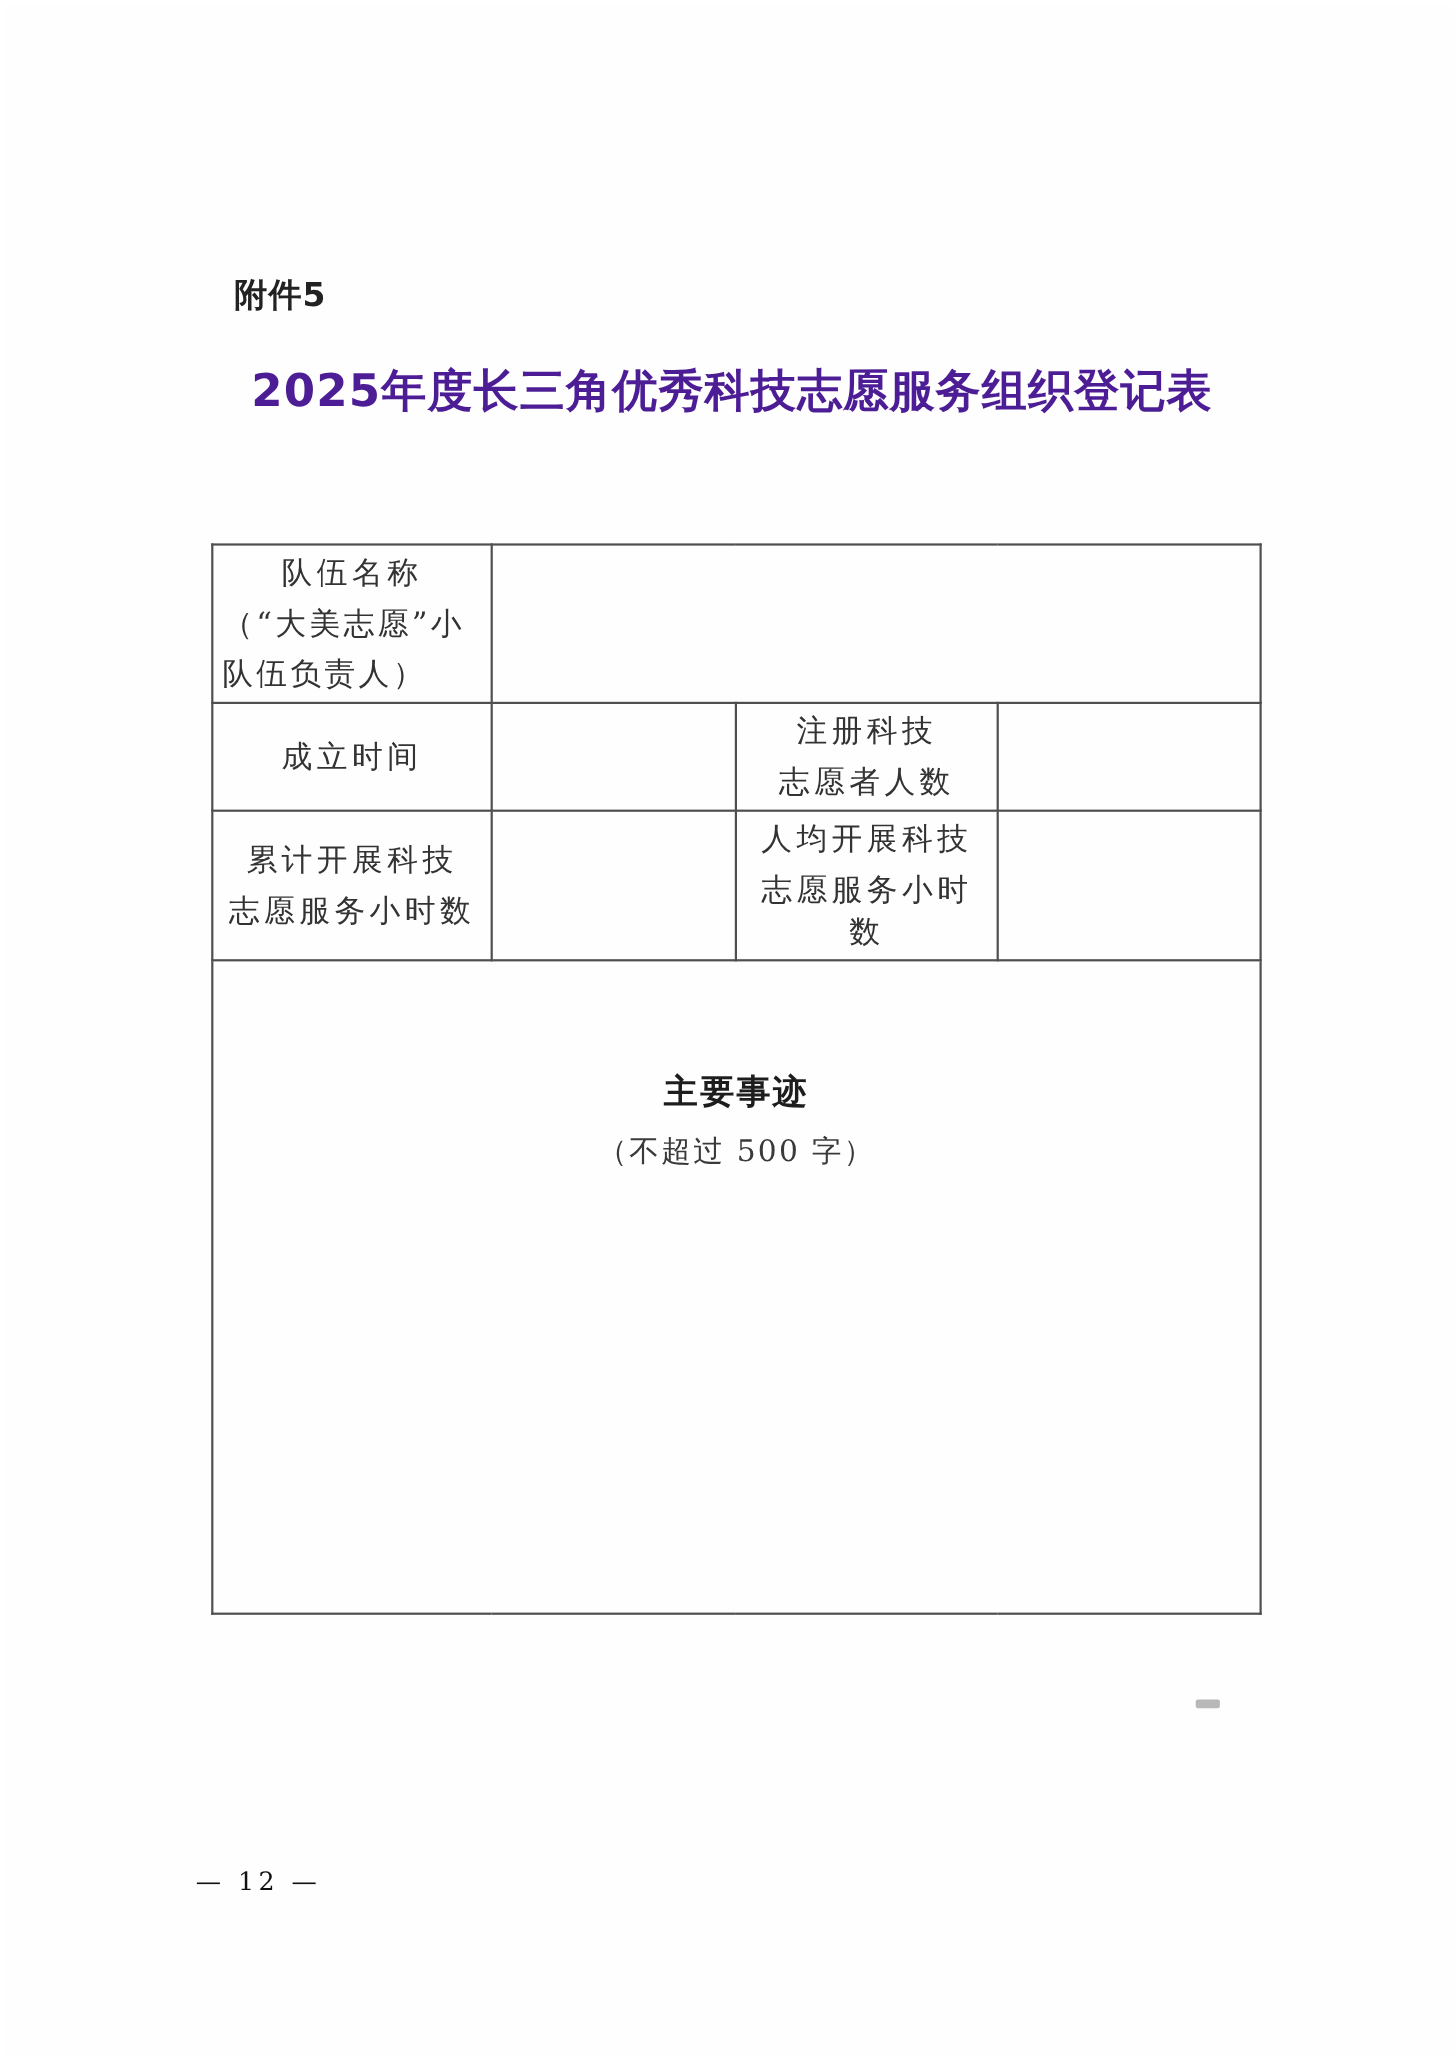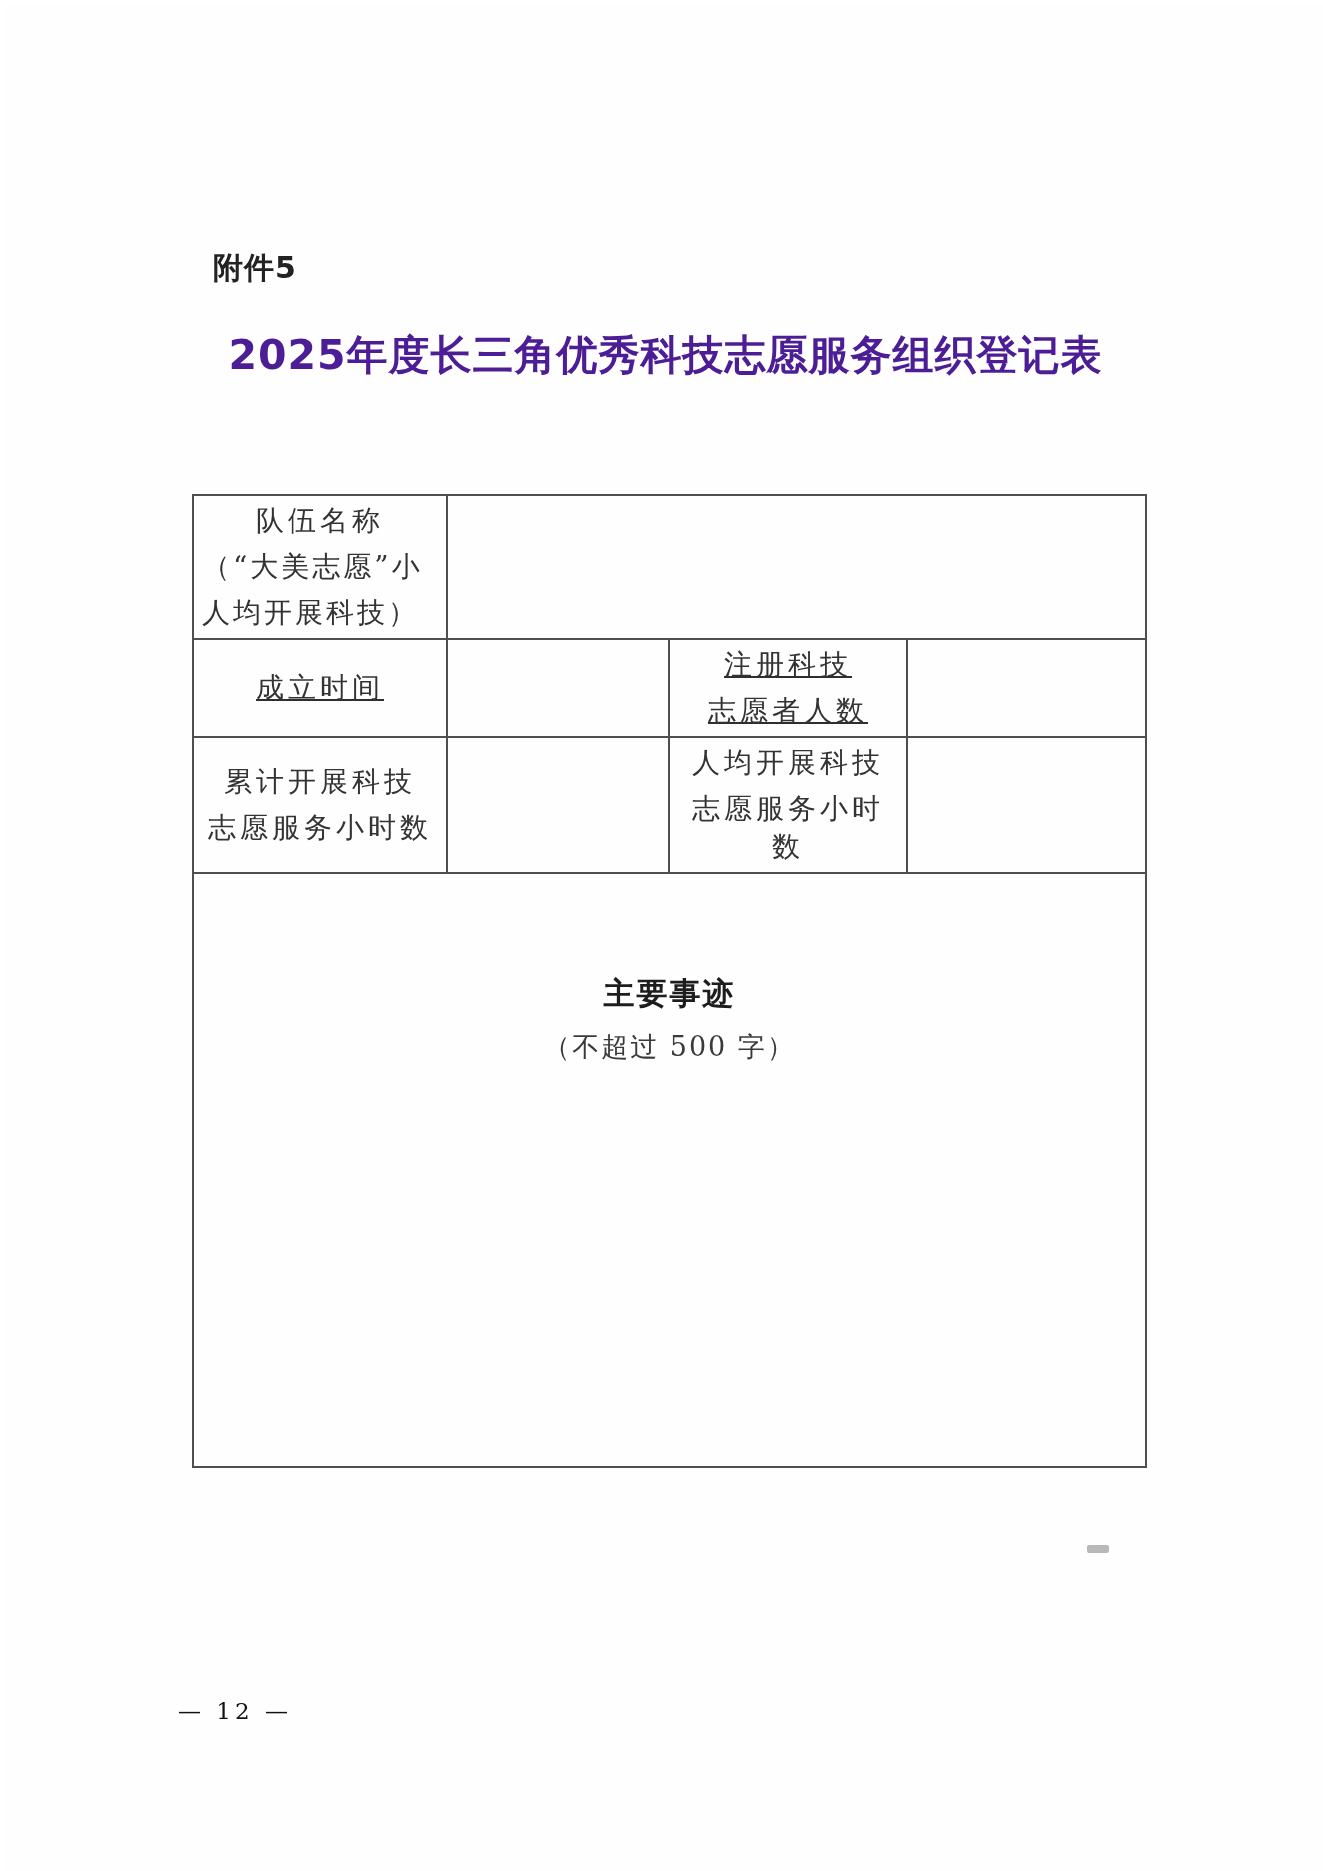--- a/index.html
+++ b/index.html
@@ -137,7 +137,7 @@
       <td class="teamname">
         <div class="tn-line1">队伍名称</div>
         <div class="tn-line2">（“大美志愿”小</div>
-        <div class="tn-line3">人均开展科技）</div>
+        <div class="tn-line3">队伍负责人）</div>
       </td>
       <td colspan="3"></td>
     </tr>

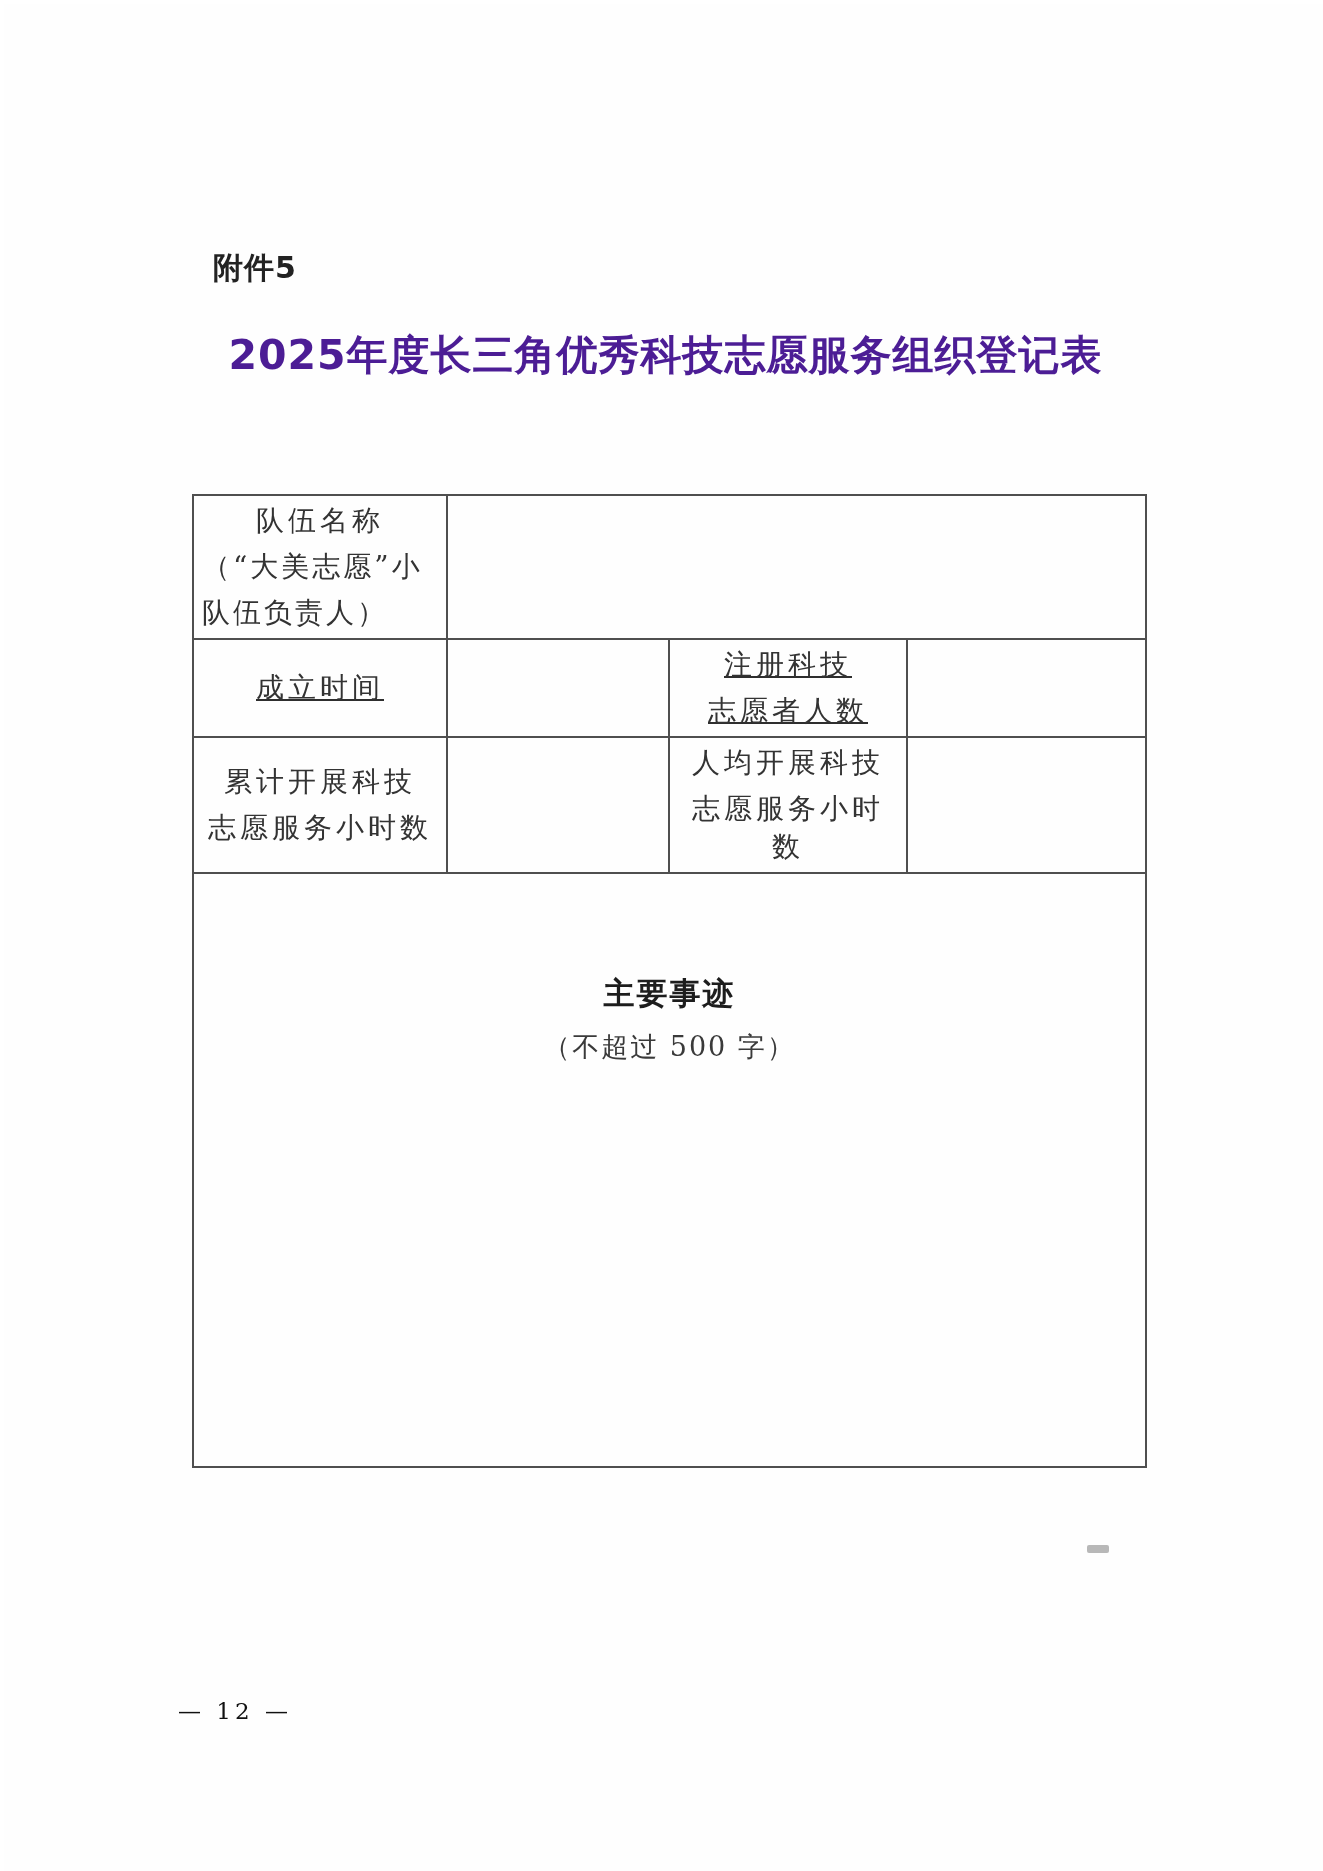--- a/index.html
+++ b/index.html
@@ -53,7 +53,7 @@
     padding: 2px 4px;
   }
   tr.r1 { height: 123px; }
-  tr.r2 { height: 82px; text-decoration: underline; }
+  tr.r2 { height: 82px; }
   tr.r3 { height: 80px; }
   tr.r4 { height: 61px; }
   tr.r5 { height: 65px; }

